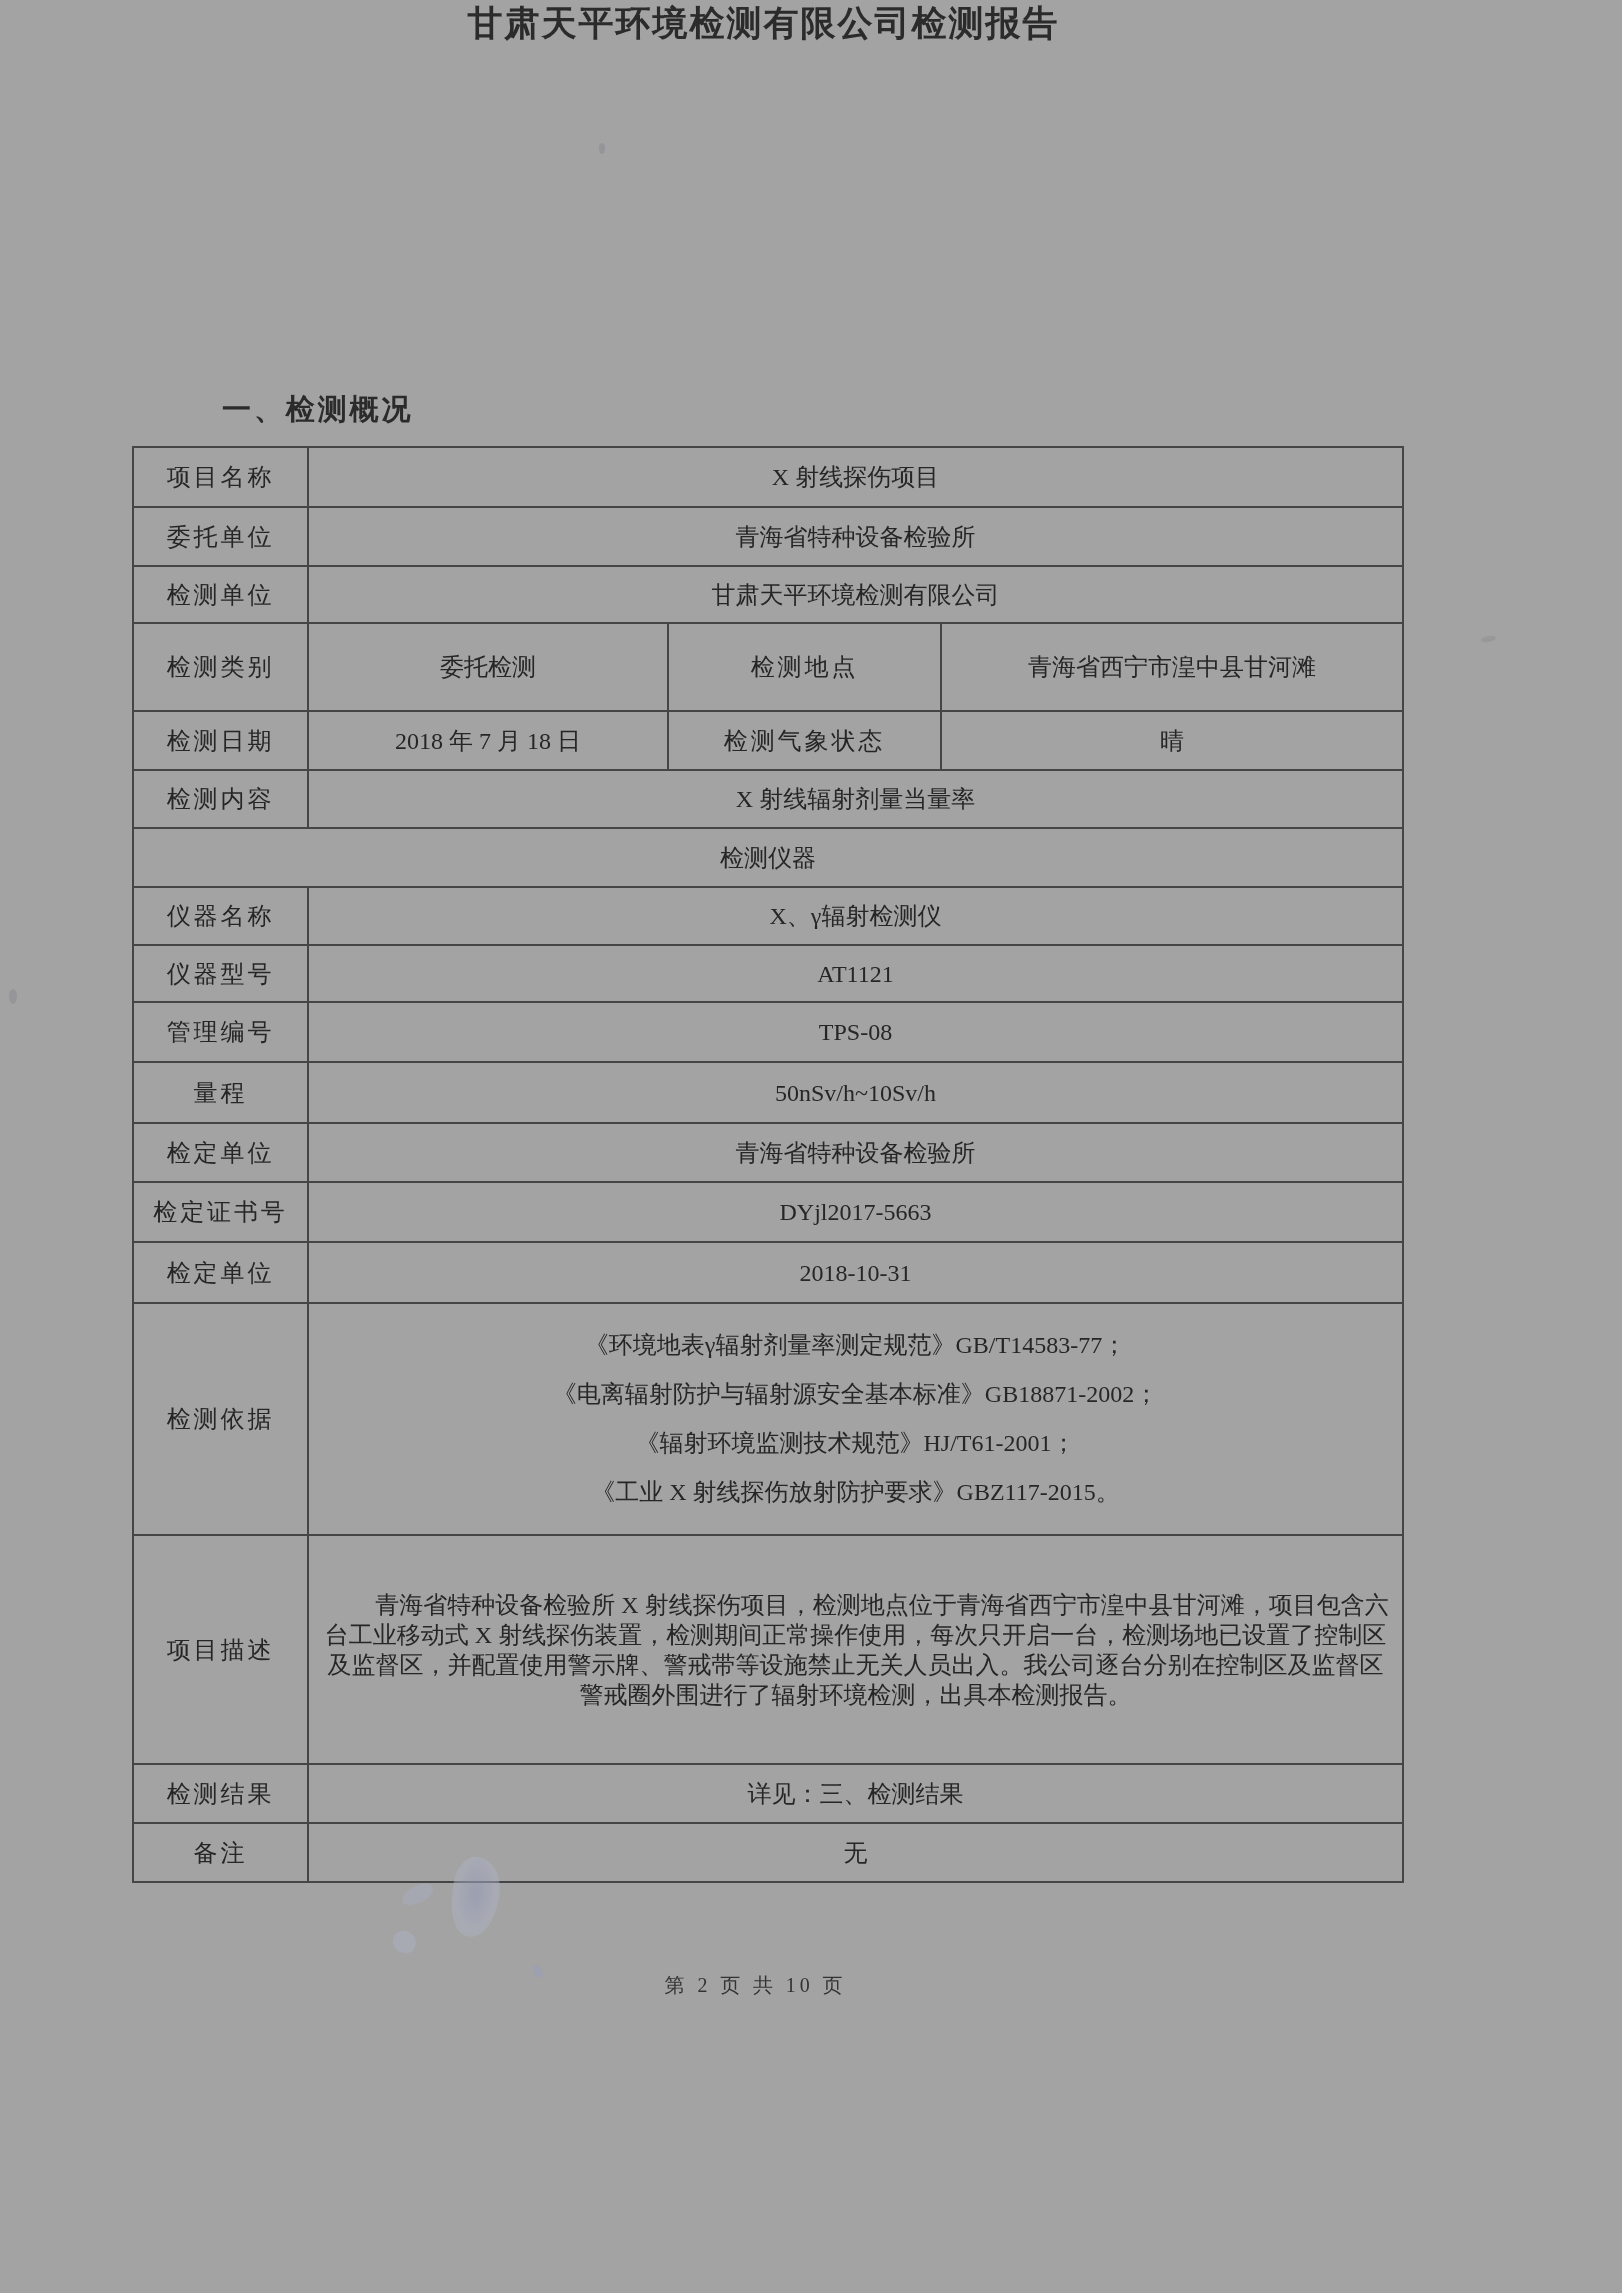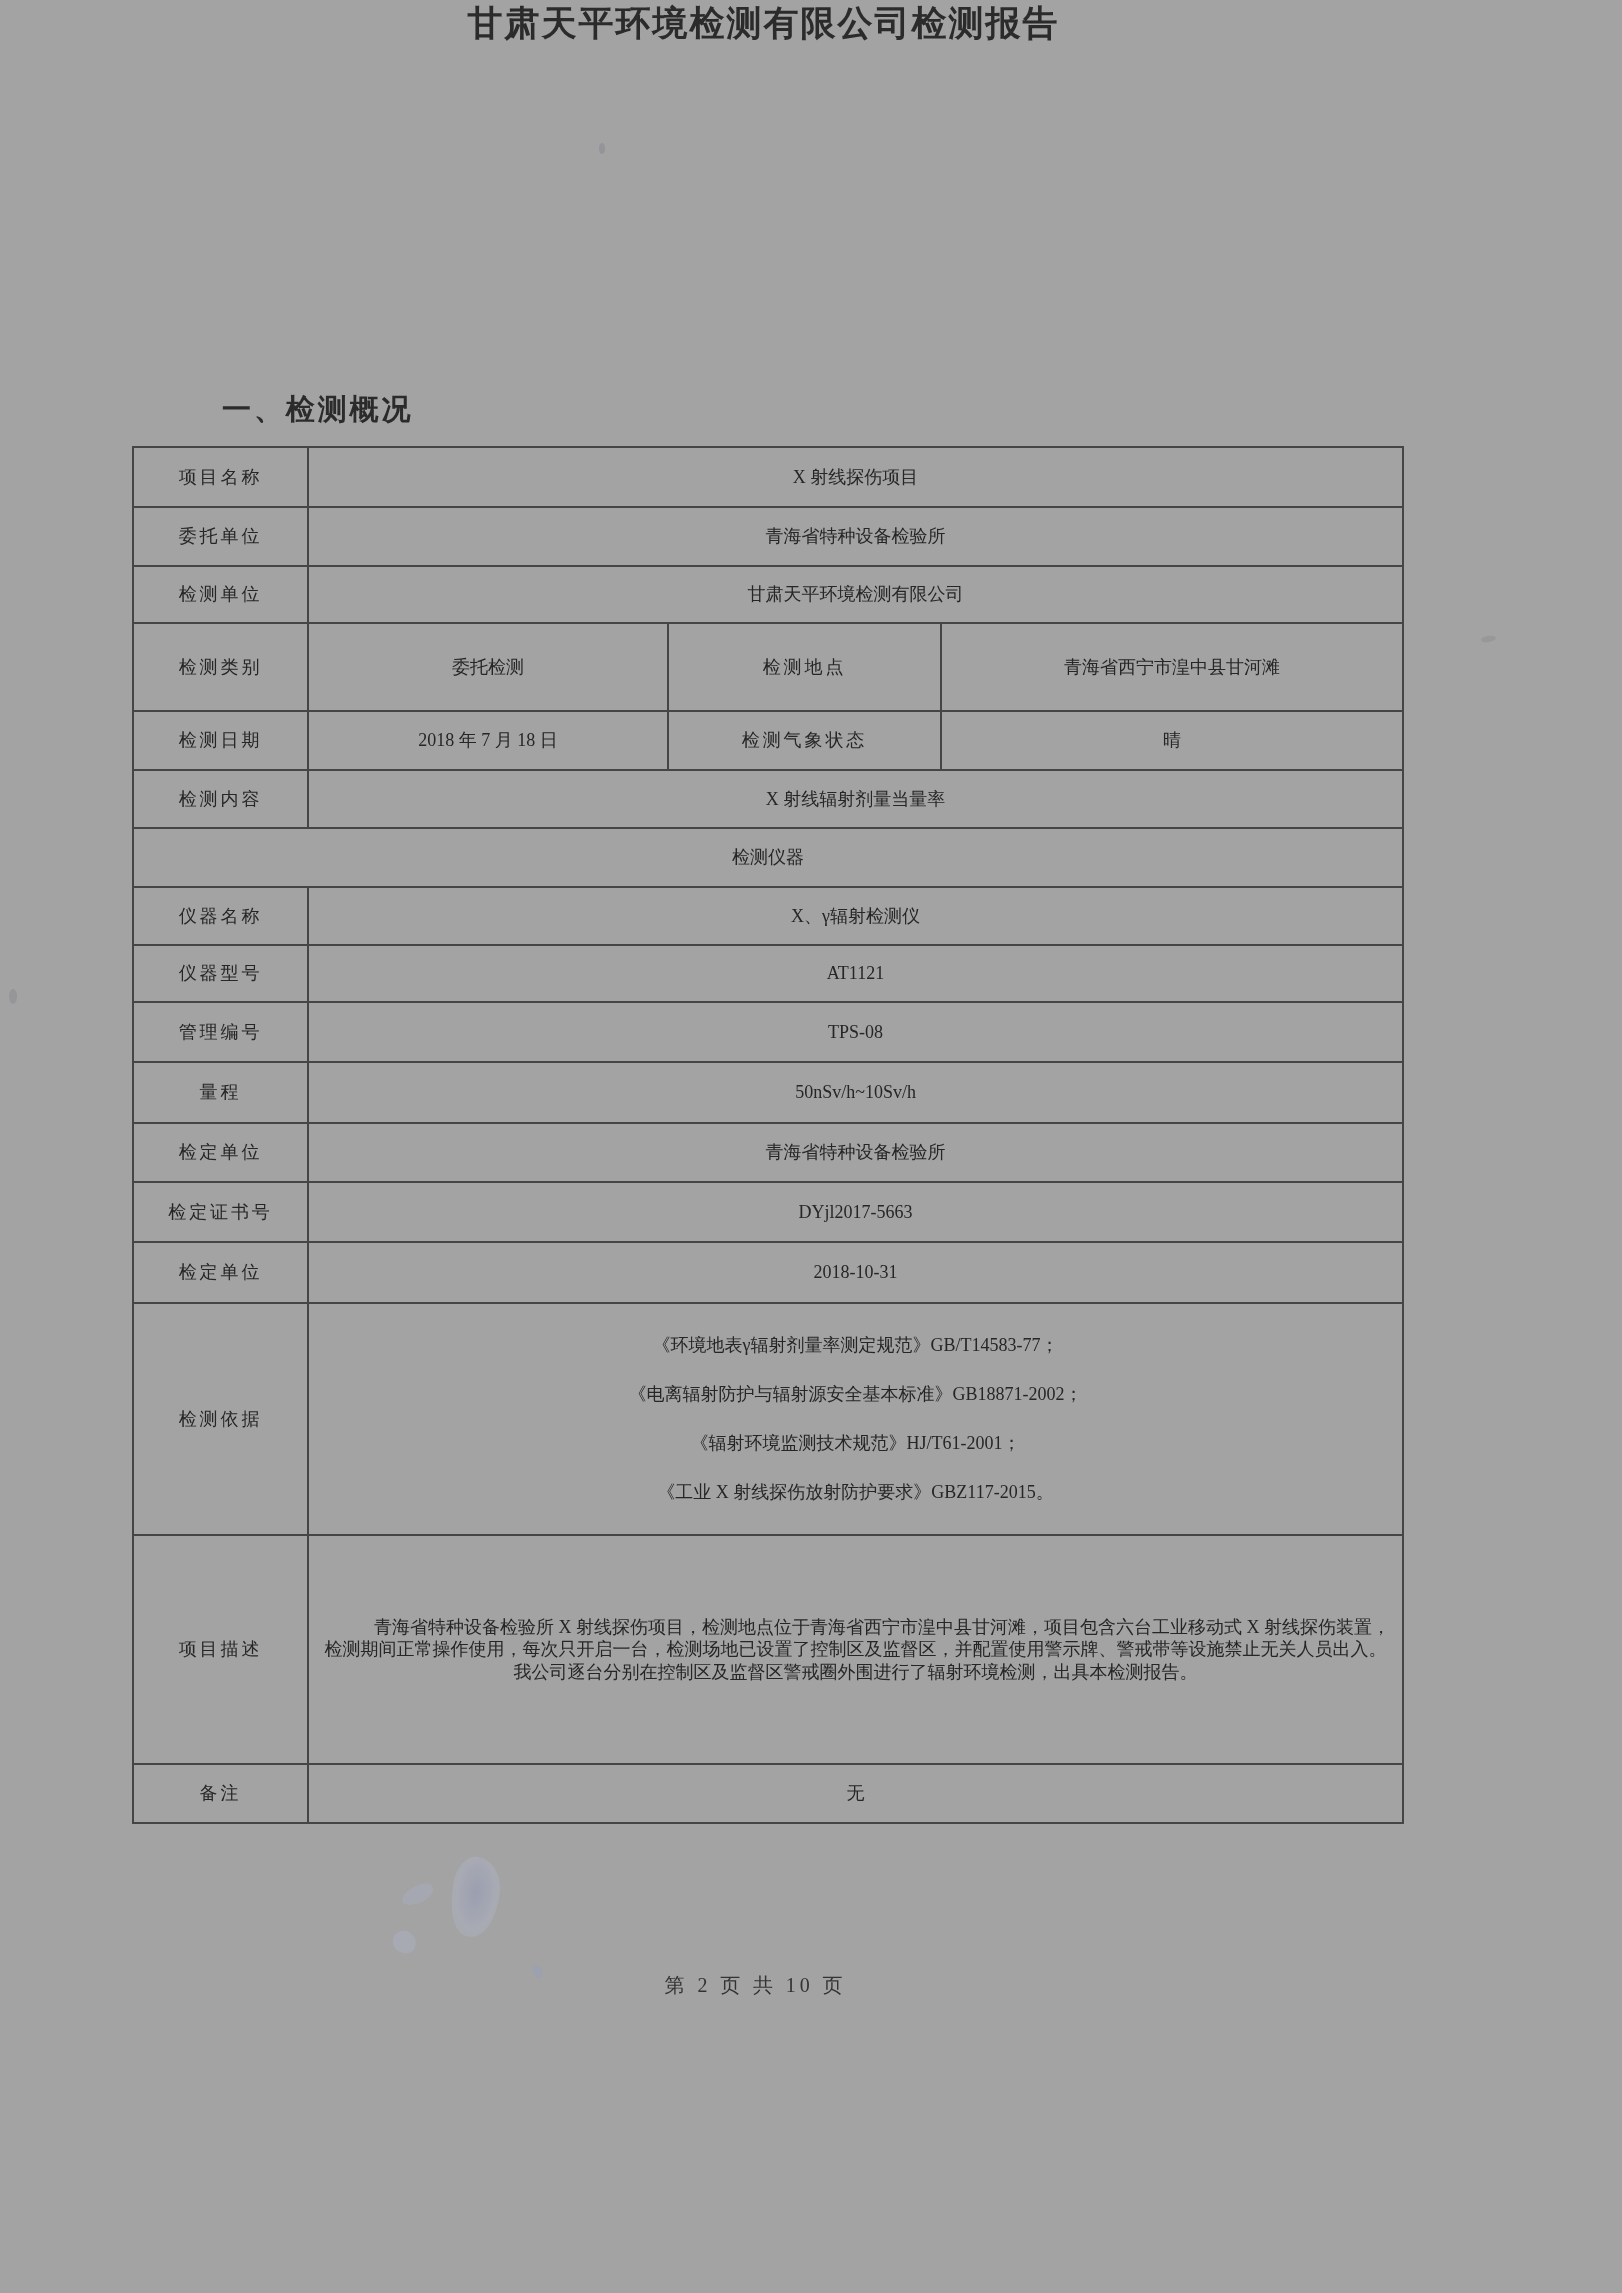--- a/index.html
+++ b/index.html
@@ -34,7 +34,7 @@
     border:solid #454545;
     border-width:2.9px 2px;
     text-align:center; vertical-align:middle;
-    font-size:18px; line-height:1.25;
+    font-size:24px; line-height:1.25;
     padding:9px; overflow:hidden;
     color:#262626;
   }

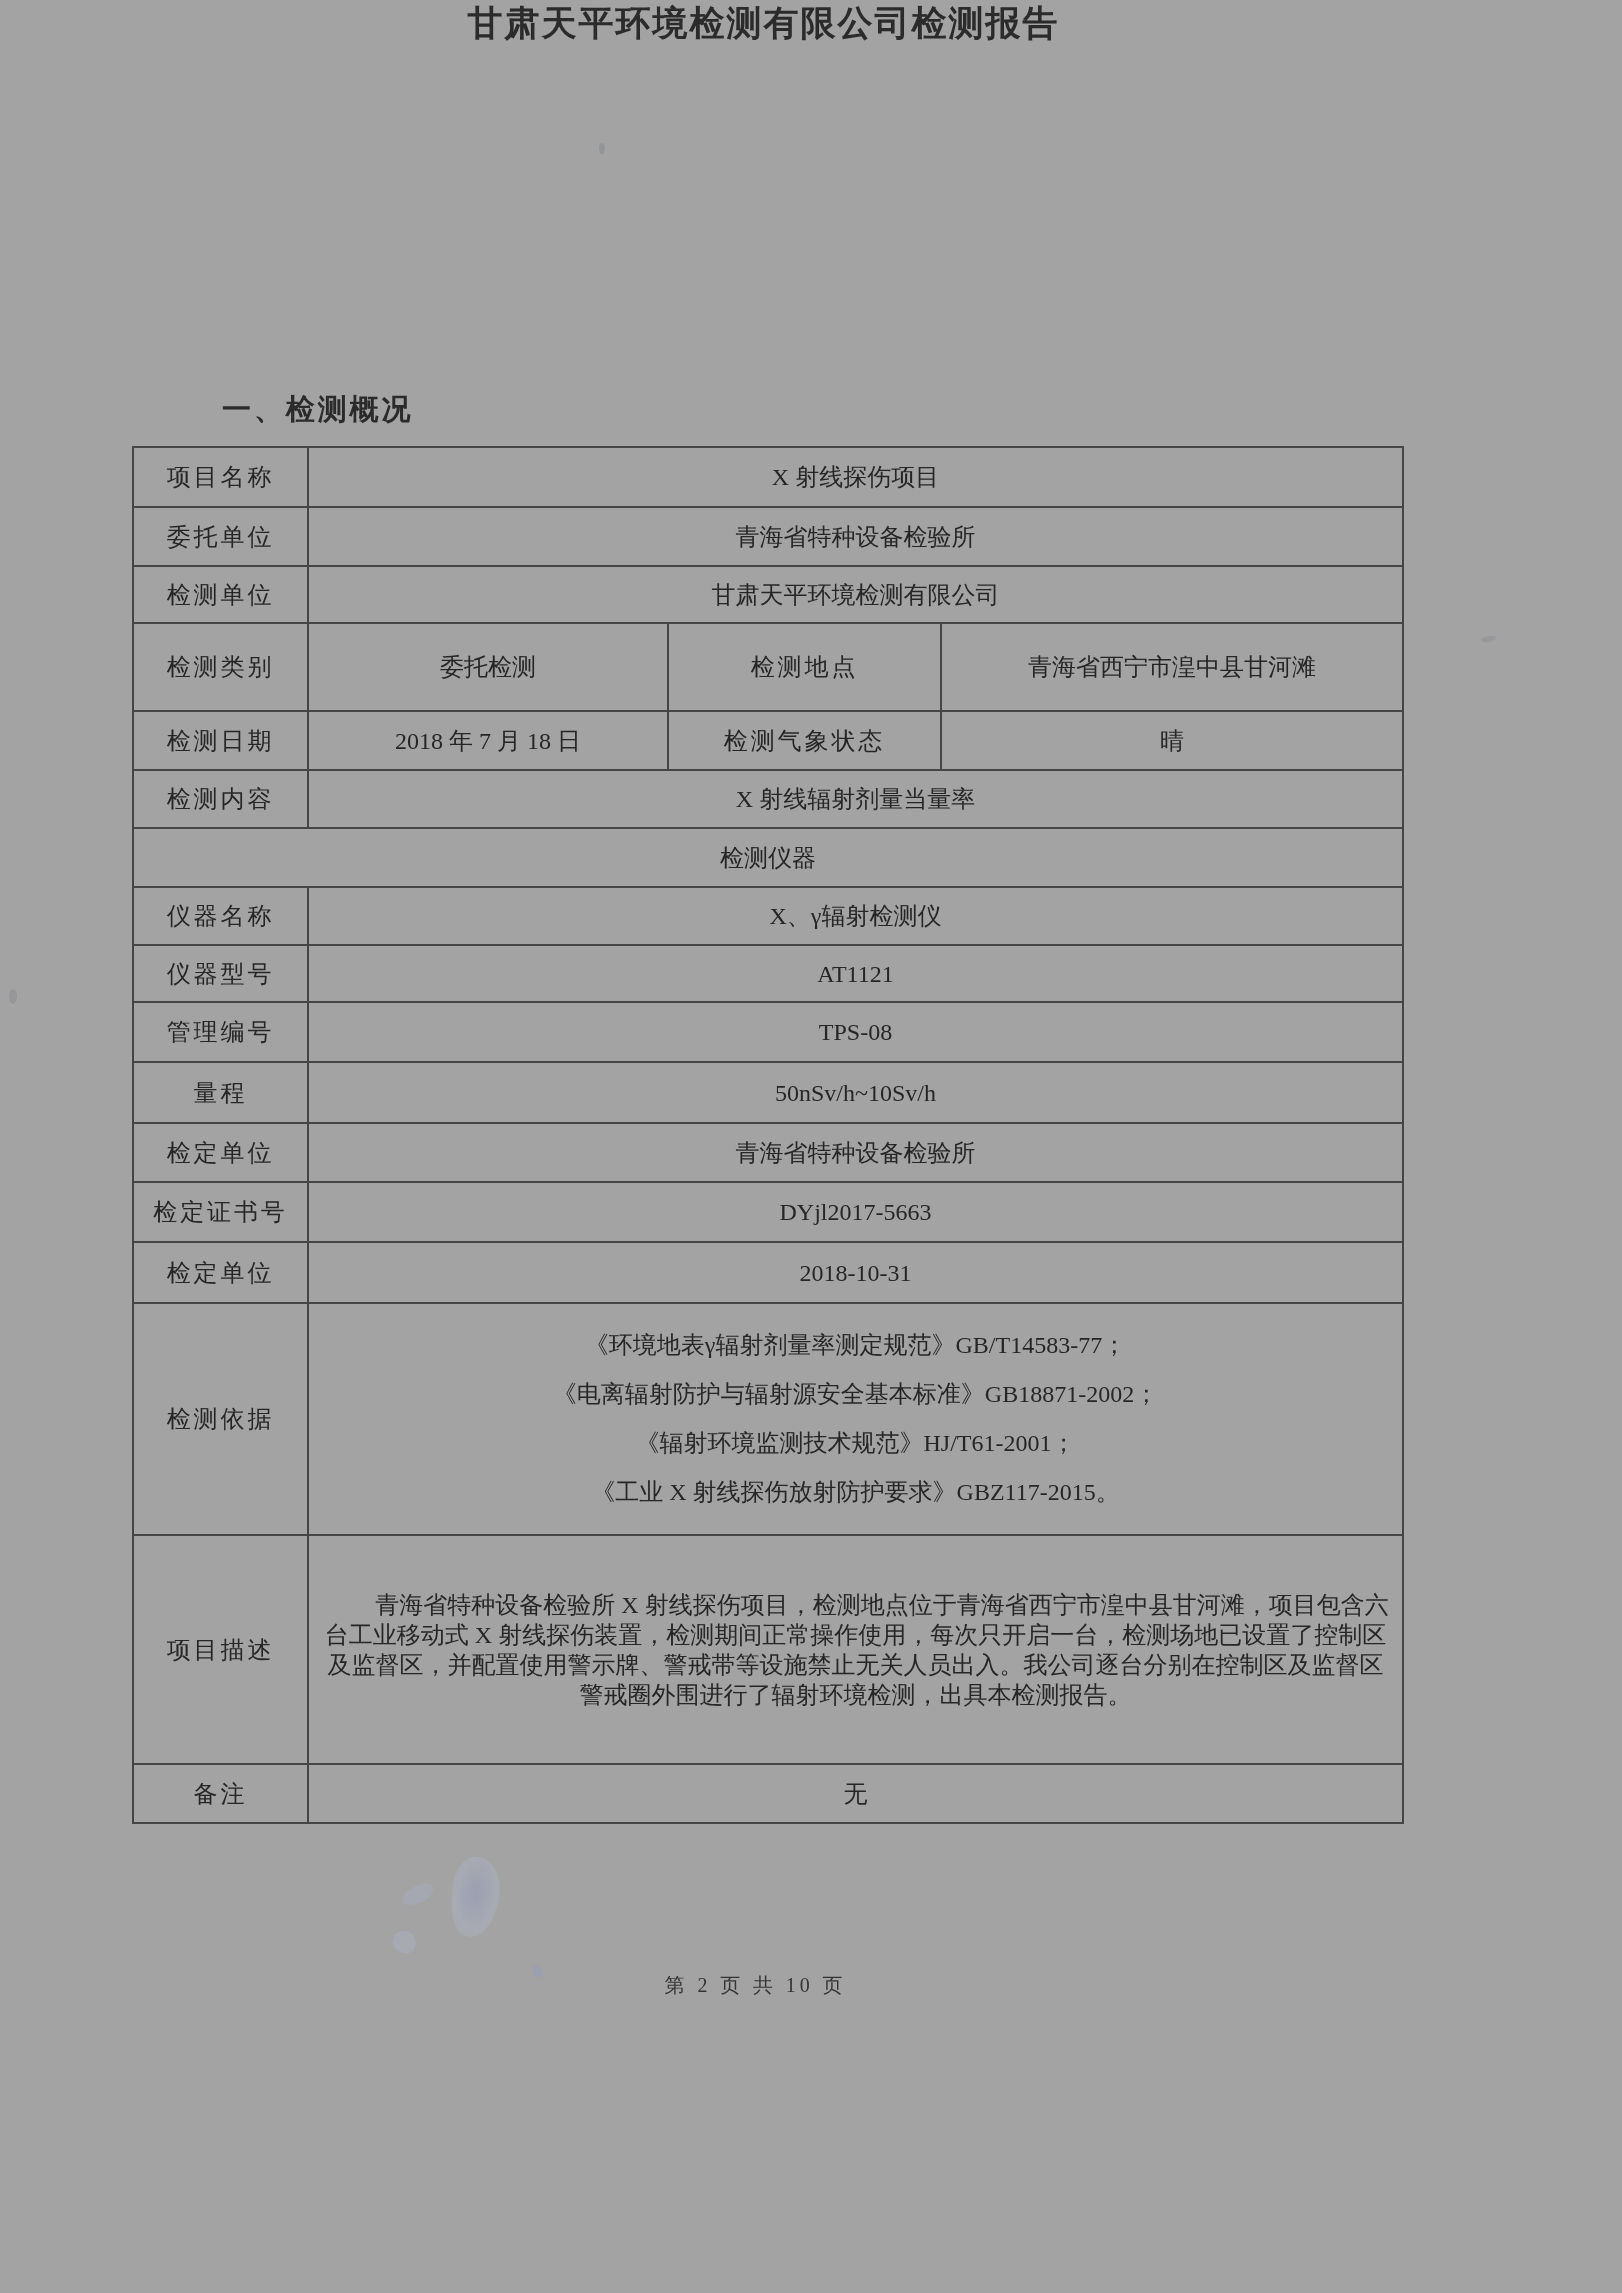--- a/index.html
+++ b/index.html
@@ -167,6 +167,10 @@
           <td colspan="5" class="desc-cell">青海省特种设备检验所 X 射线探伤项目，检测地点位于青海省西宁市湟中县甘河滩，项目包含六台工业移动式 X 射线探伤装置，检测期间正常操作使用，每次只开启一台，检测场地已设置了控制区及监督区，并配置使用警示牌、警戒带等设施禁止无关人员出入。我公司逐台分别在控制区及监督区警戒圈外围进行了辐射环境检测，出具本检测报告。</td>
         </tr>
         <tr style="height:59px">
+          <td class="lbl">检测结果</td>
+          <td colspan="5">详见：三、检测结果</td>
+        </tr>
+        <tr style="height:59px">
           <td class="lbl">备注</td>
           <td colspan="5">无</td>
         </tr>

